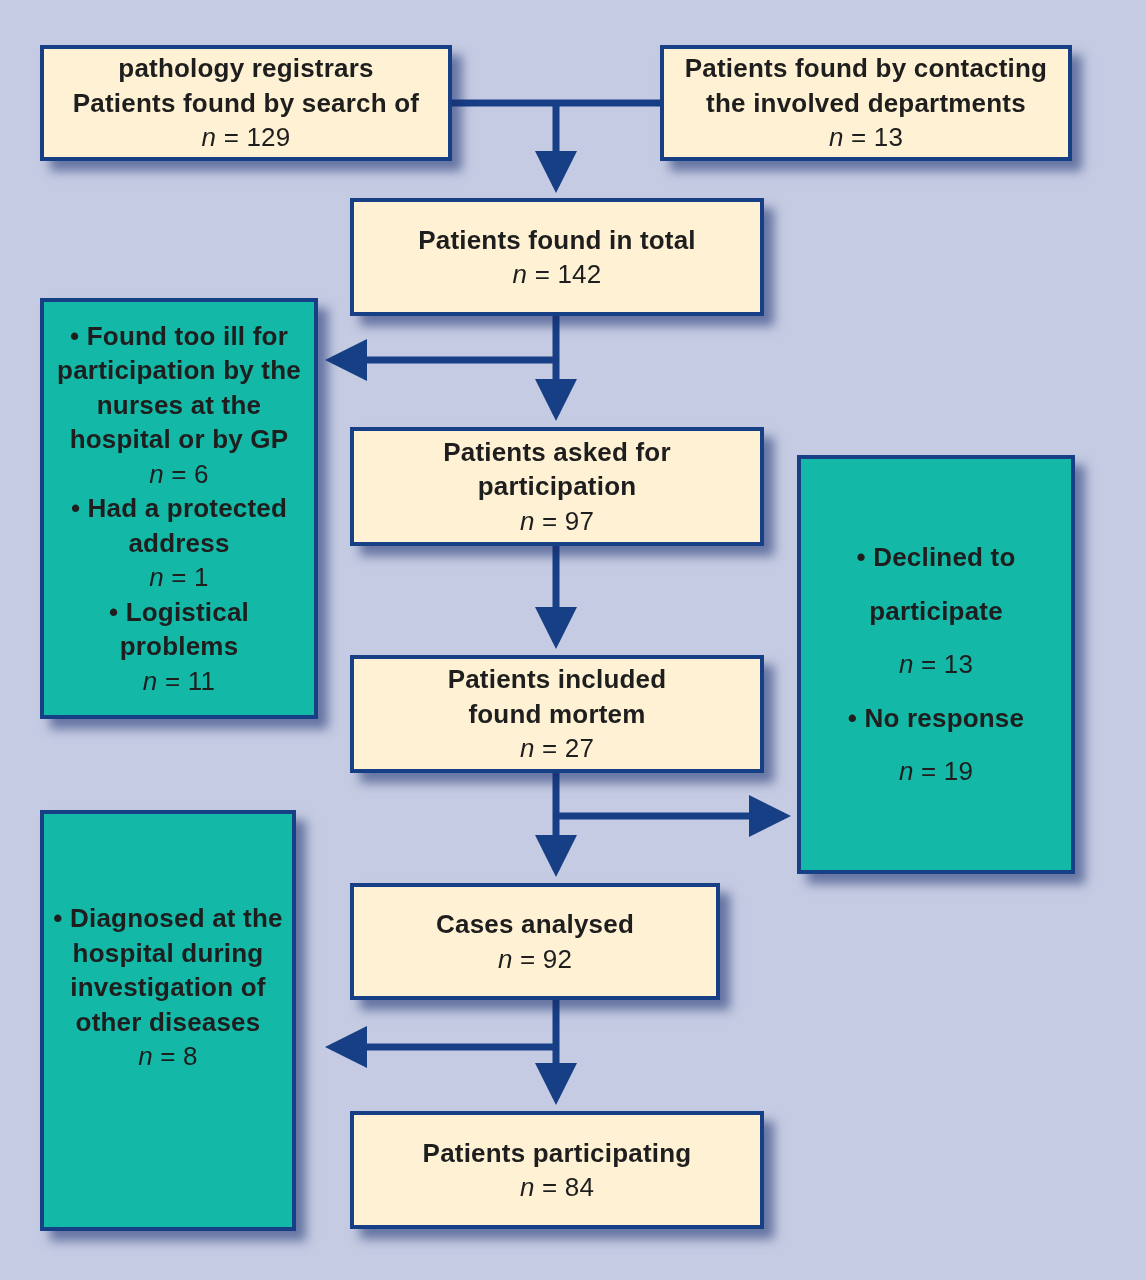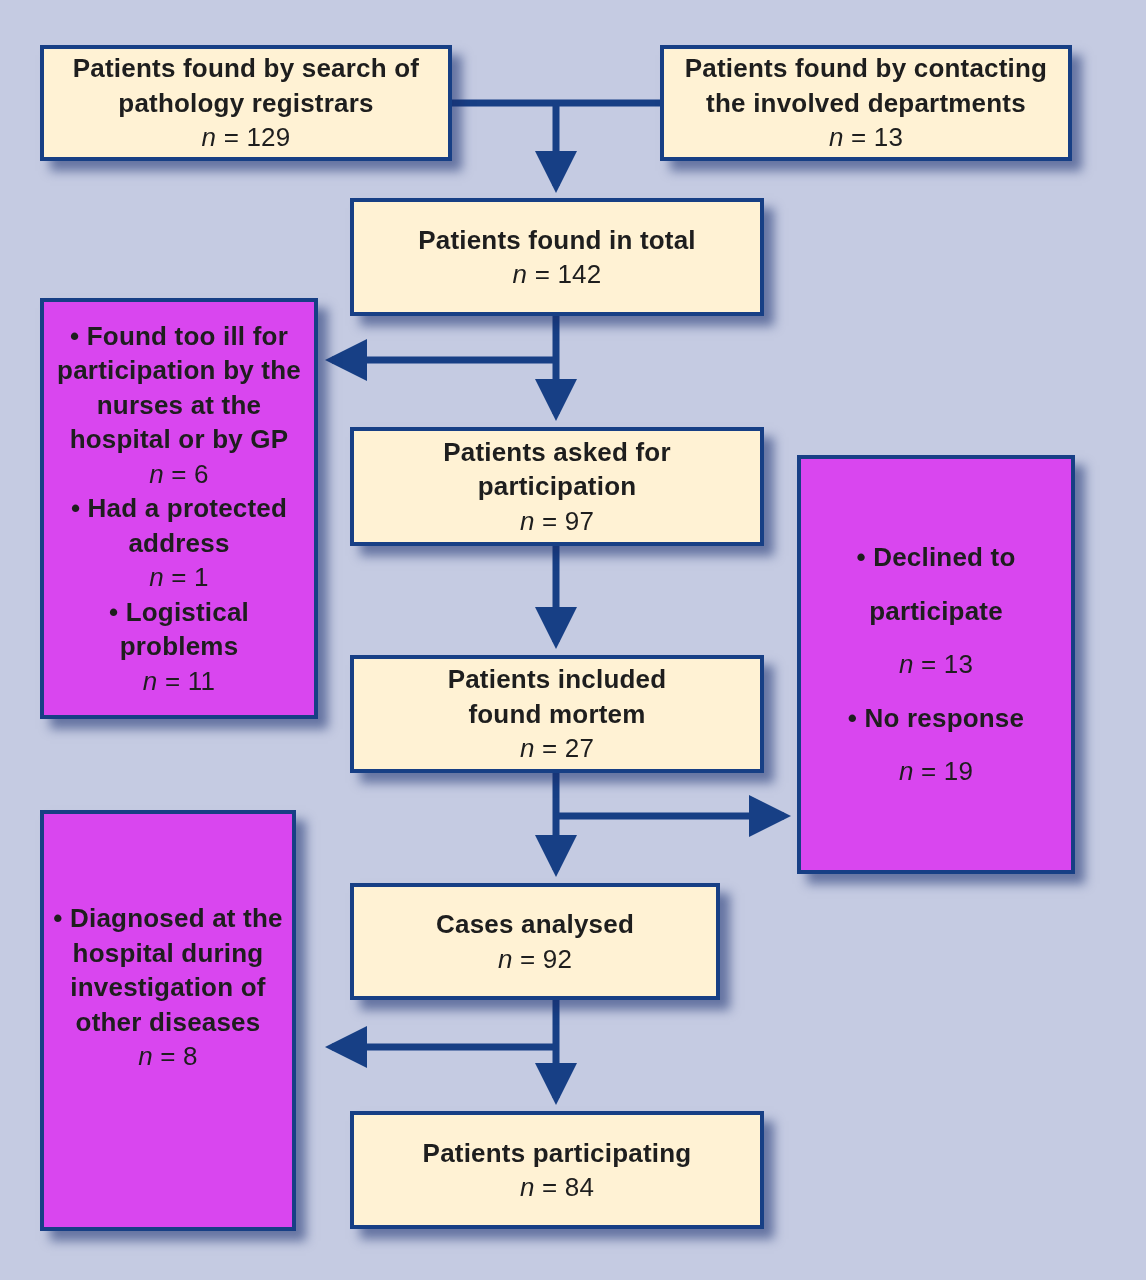--- a/index.html
+++ b/index.html
@@ -61,8 +61,8 @@
 </svg>
 
 <div class="box main" style="left:40px; top:45px; width:412px; height:116px;">
+  <span class="line">pathology registrars</span>
   <span class="line">Patients found by search of</span>
-  <span class="line">pathology registrars</span>
   <span class="n"><i>n</i> <span>= 129</span></span>
 </div>
 

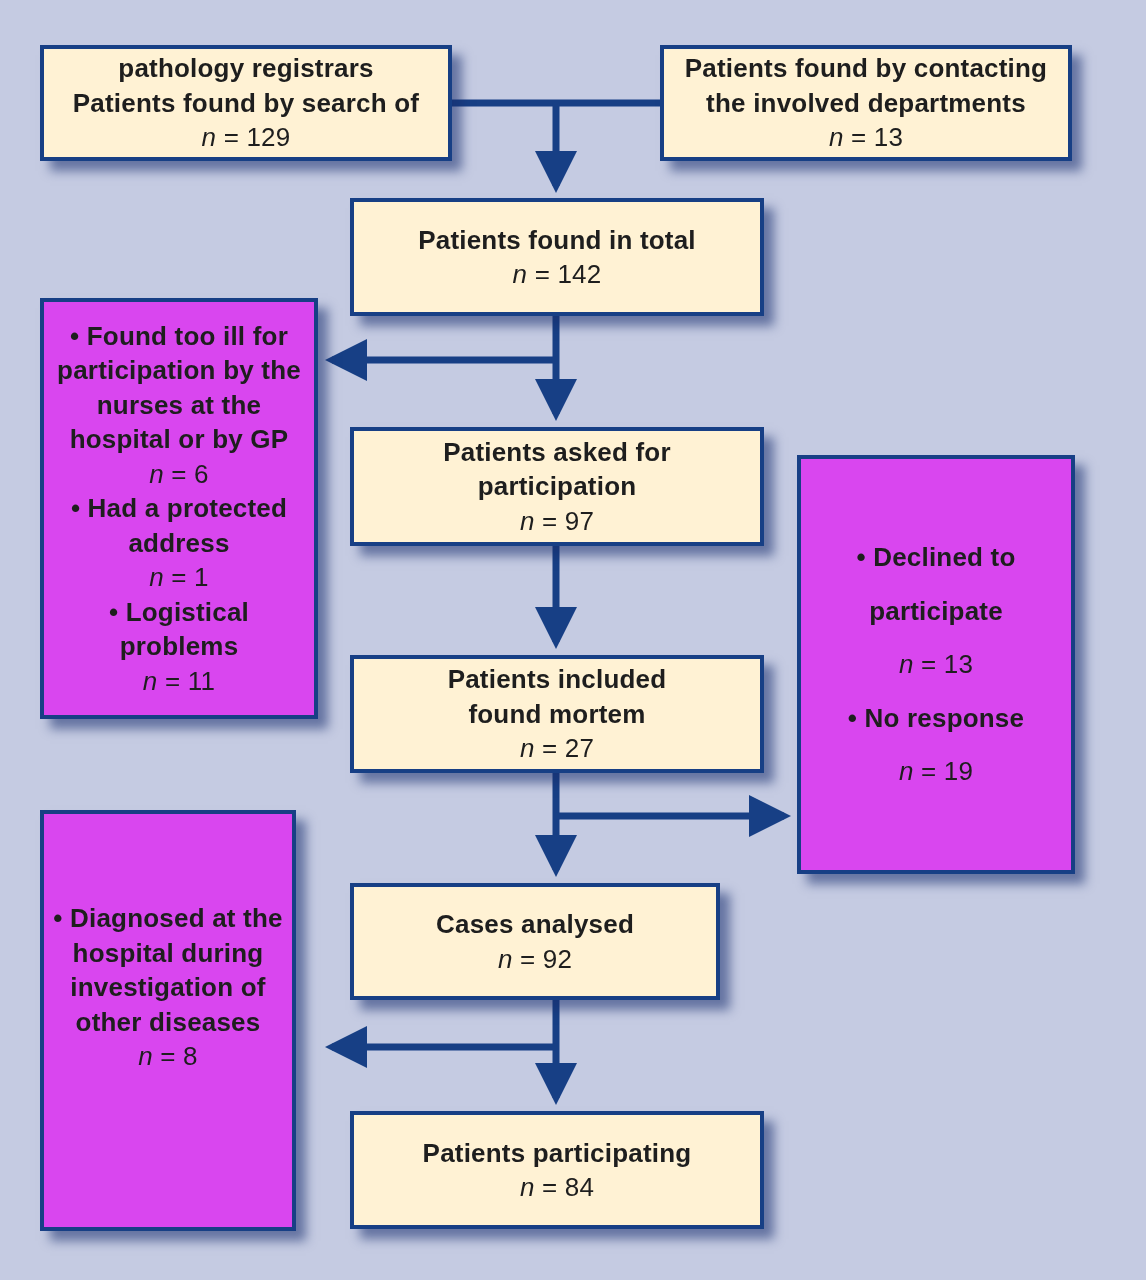--- a/index.html
+++ b/index.html
@@ -27,7 +27,7 @@
       letter-spacing: 0.2px;
     }
     .main { background: #fff2d4; }
-    .side { background: #d946ef; }
+    .side { background: #14b8a6; }
     .line { display: block; white-space: nowrap; }
     .n { display: block; white-space: nowrap; font-weight: normal; }
     .n i { font-style: italic; }

